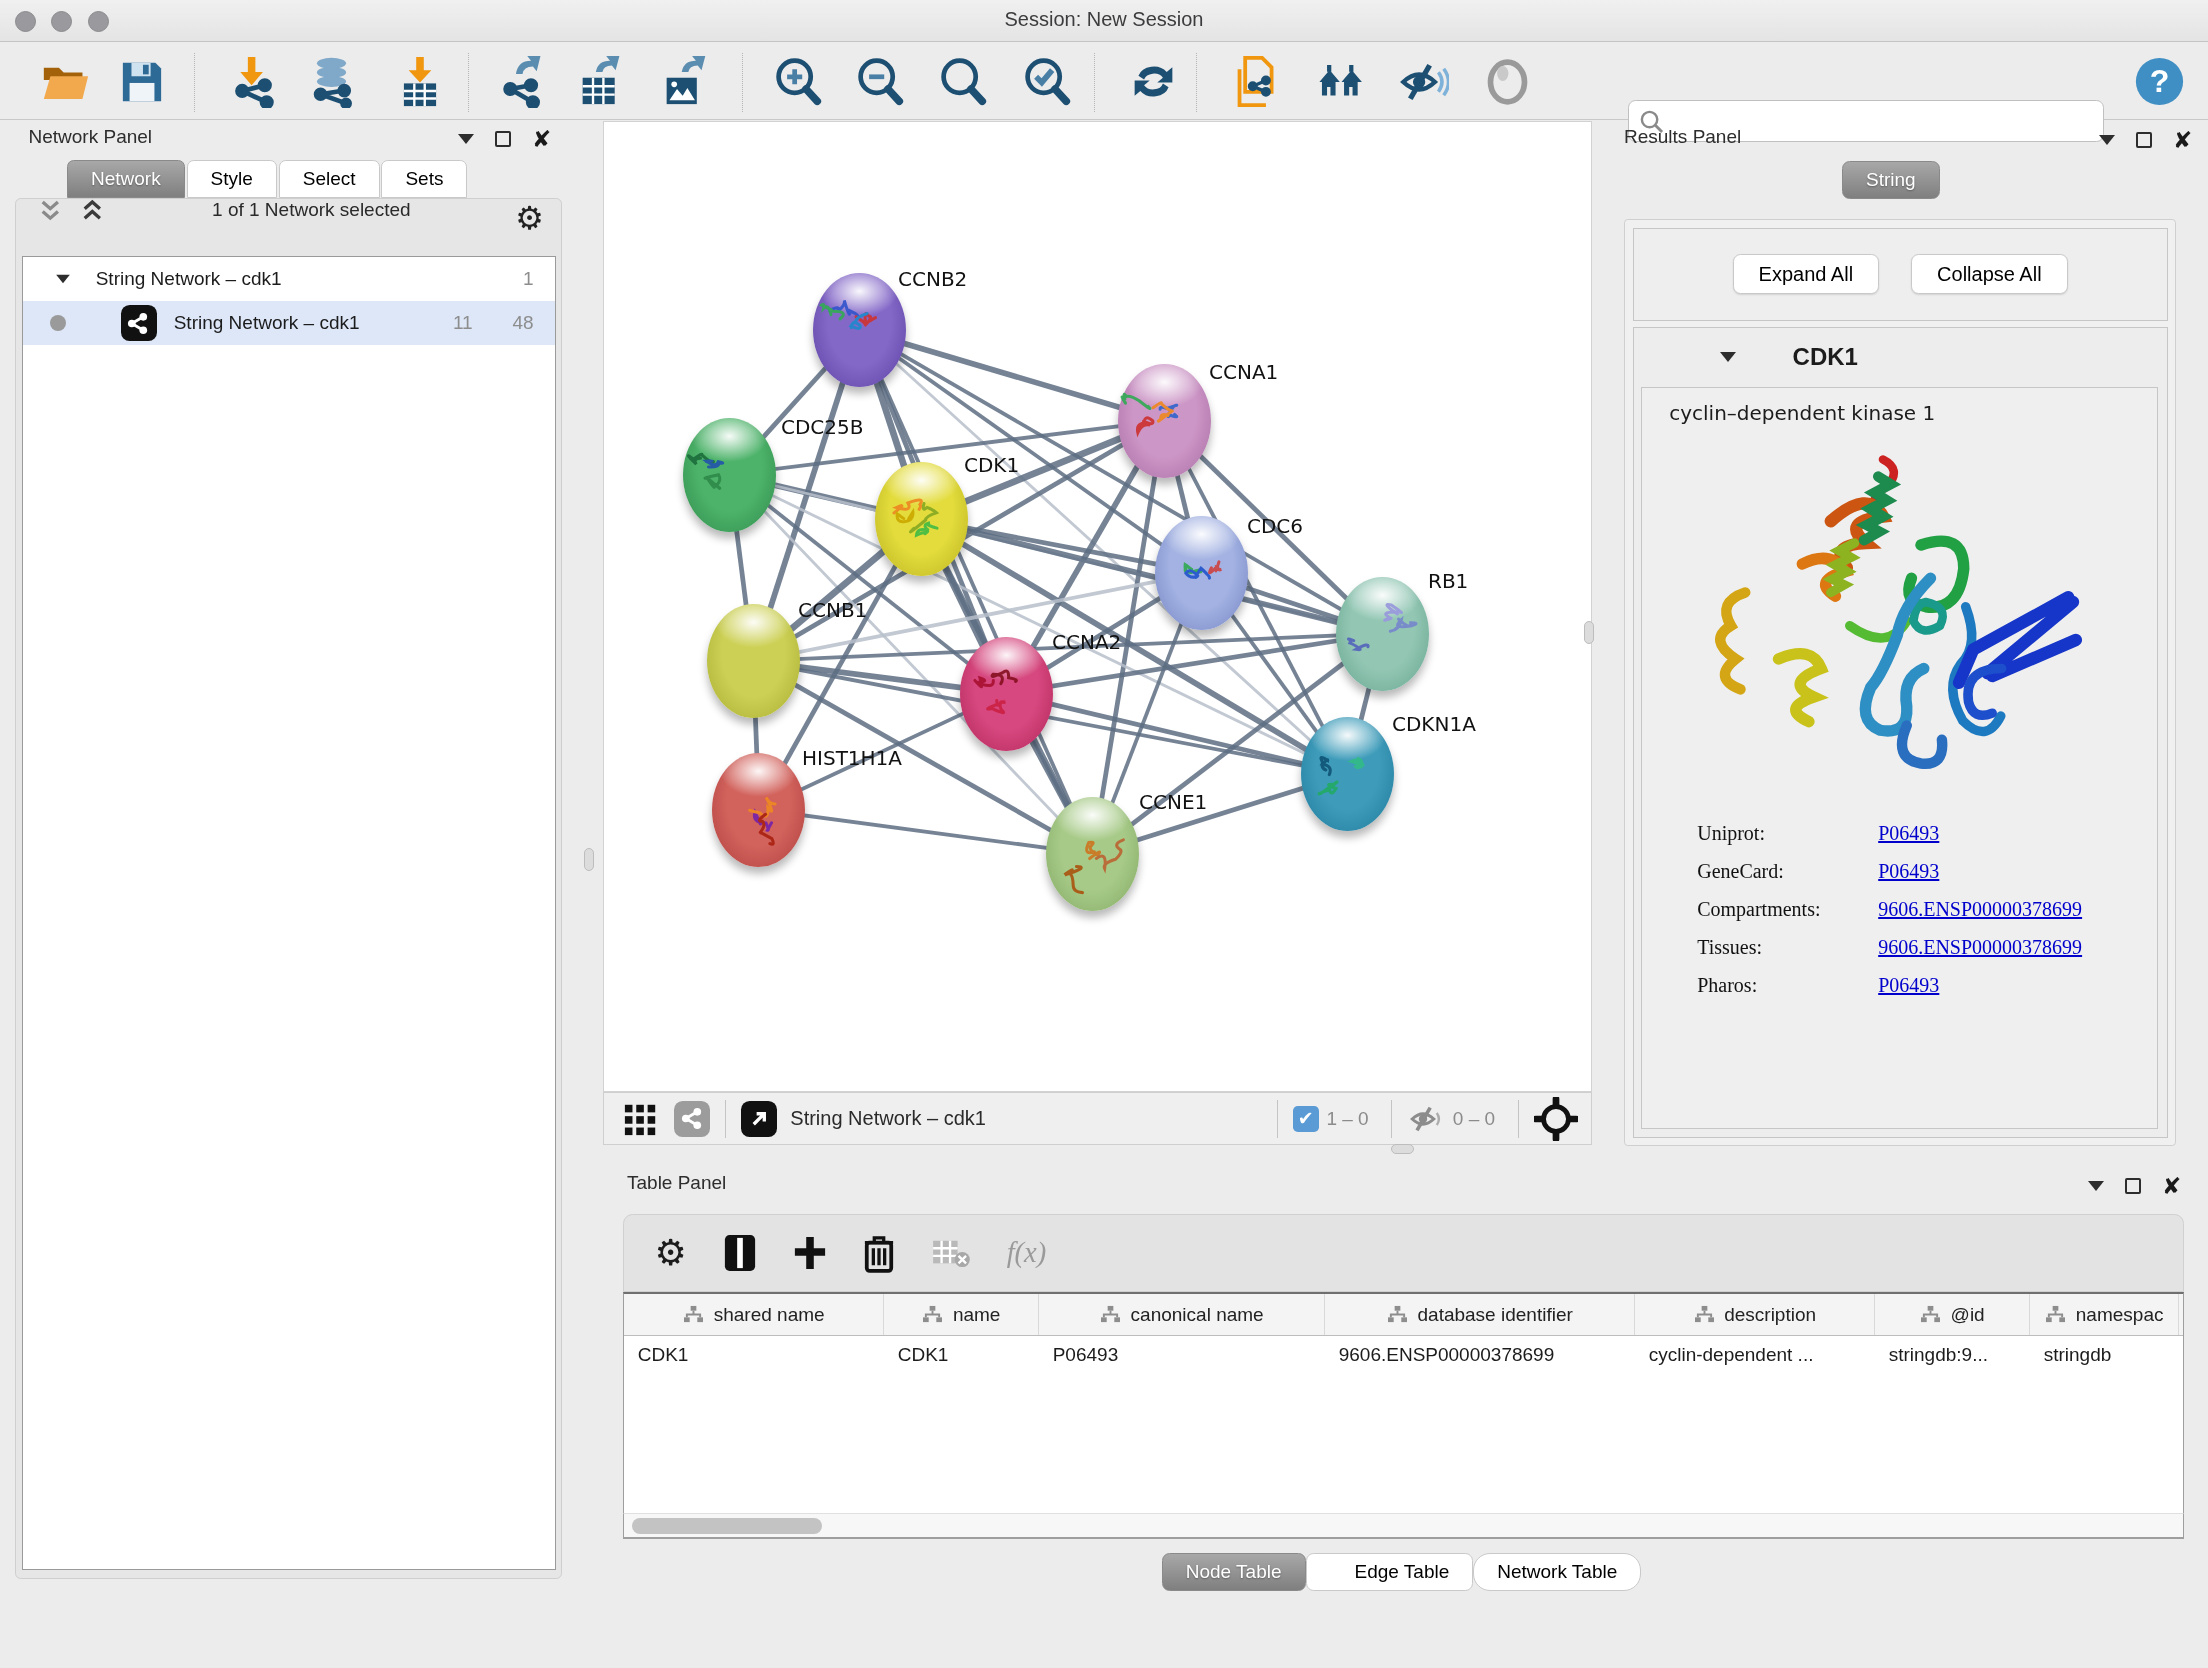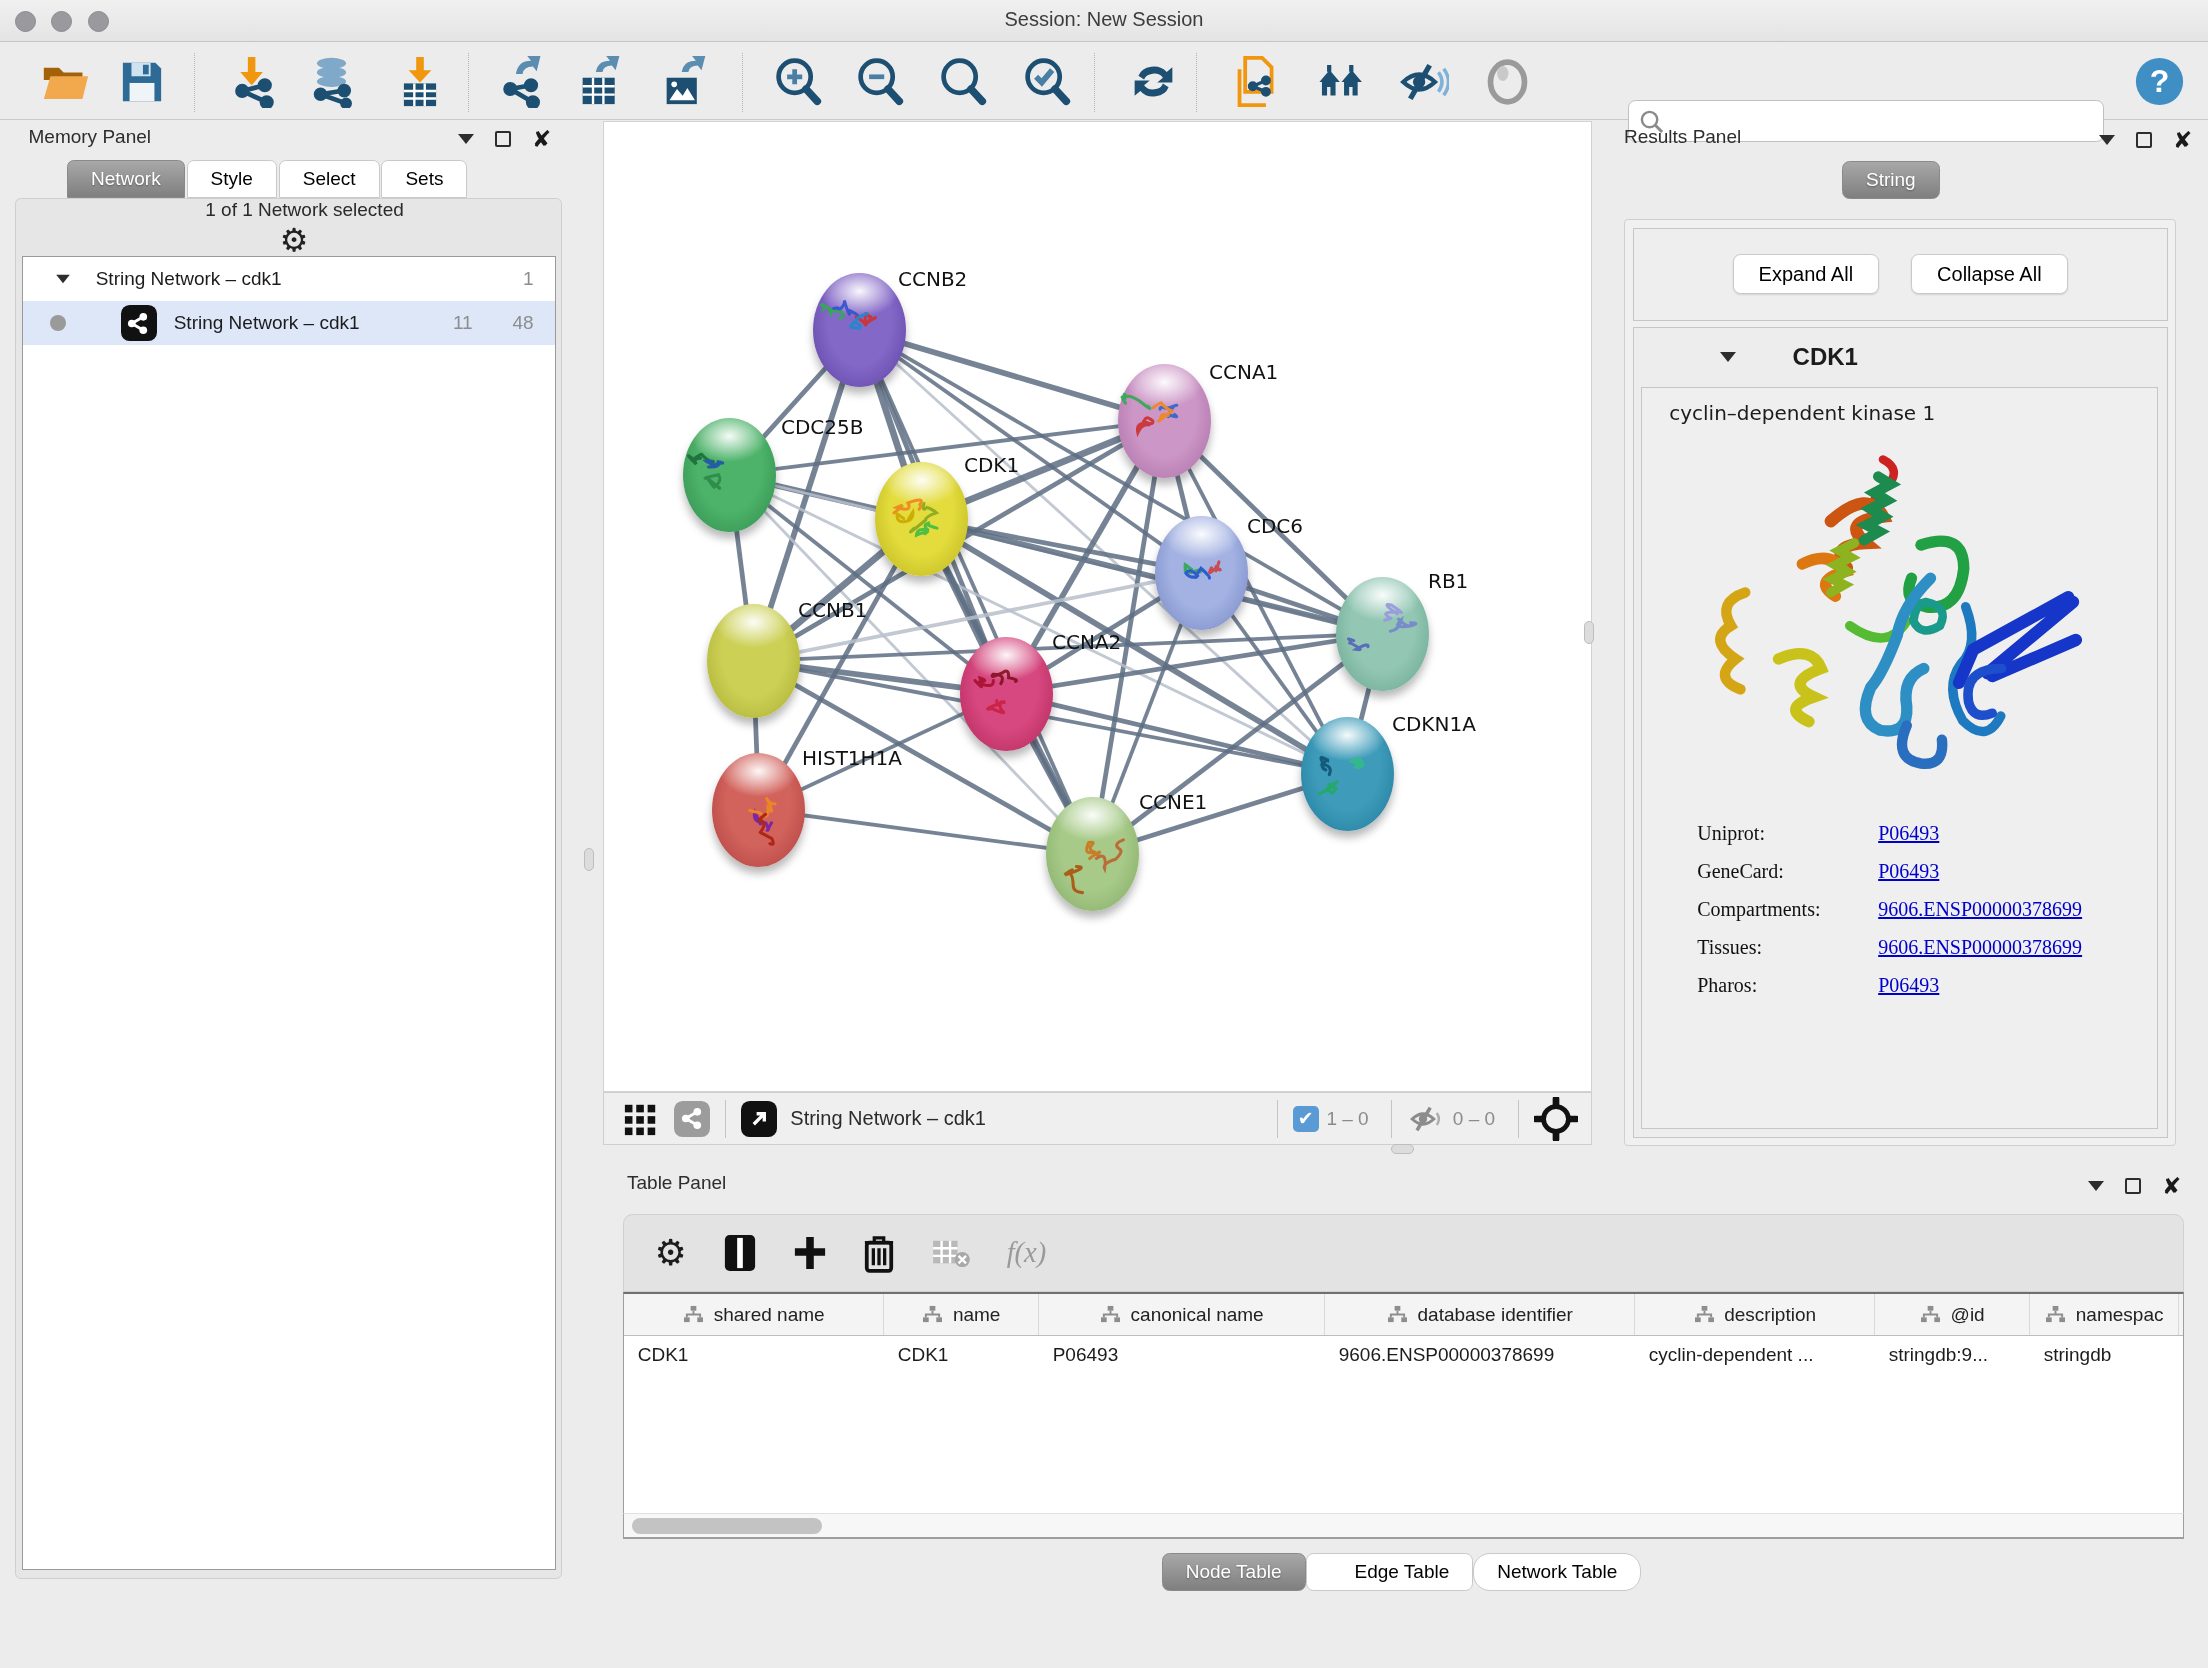--- a/index.html
+++ b/index.html
@@ -279,7 +279,7 @@
   </div>
 
   <div>
-    <div class="phead" style="left:28.5px; top:126px;">Memory Panel</div>
+    <div class="phead" style="left:28.5px; top:126px;">Network Panel</div>
     <div class="pctl" style="left:458px; top:131px;">
       <div class="caret-dn"></div>
       <div class="floatsq"></div>

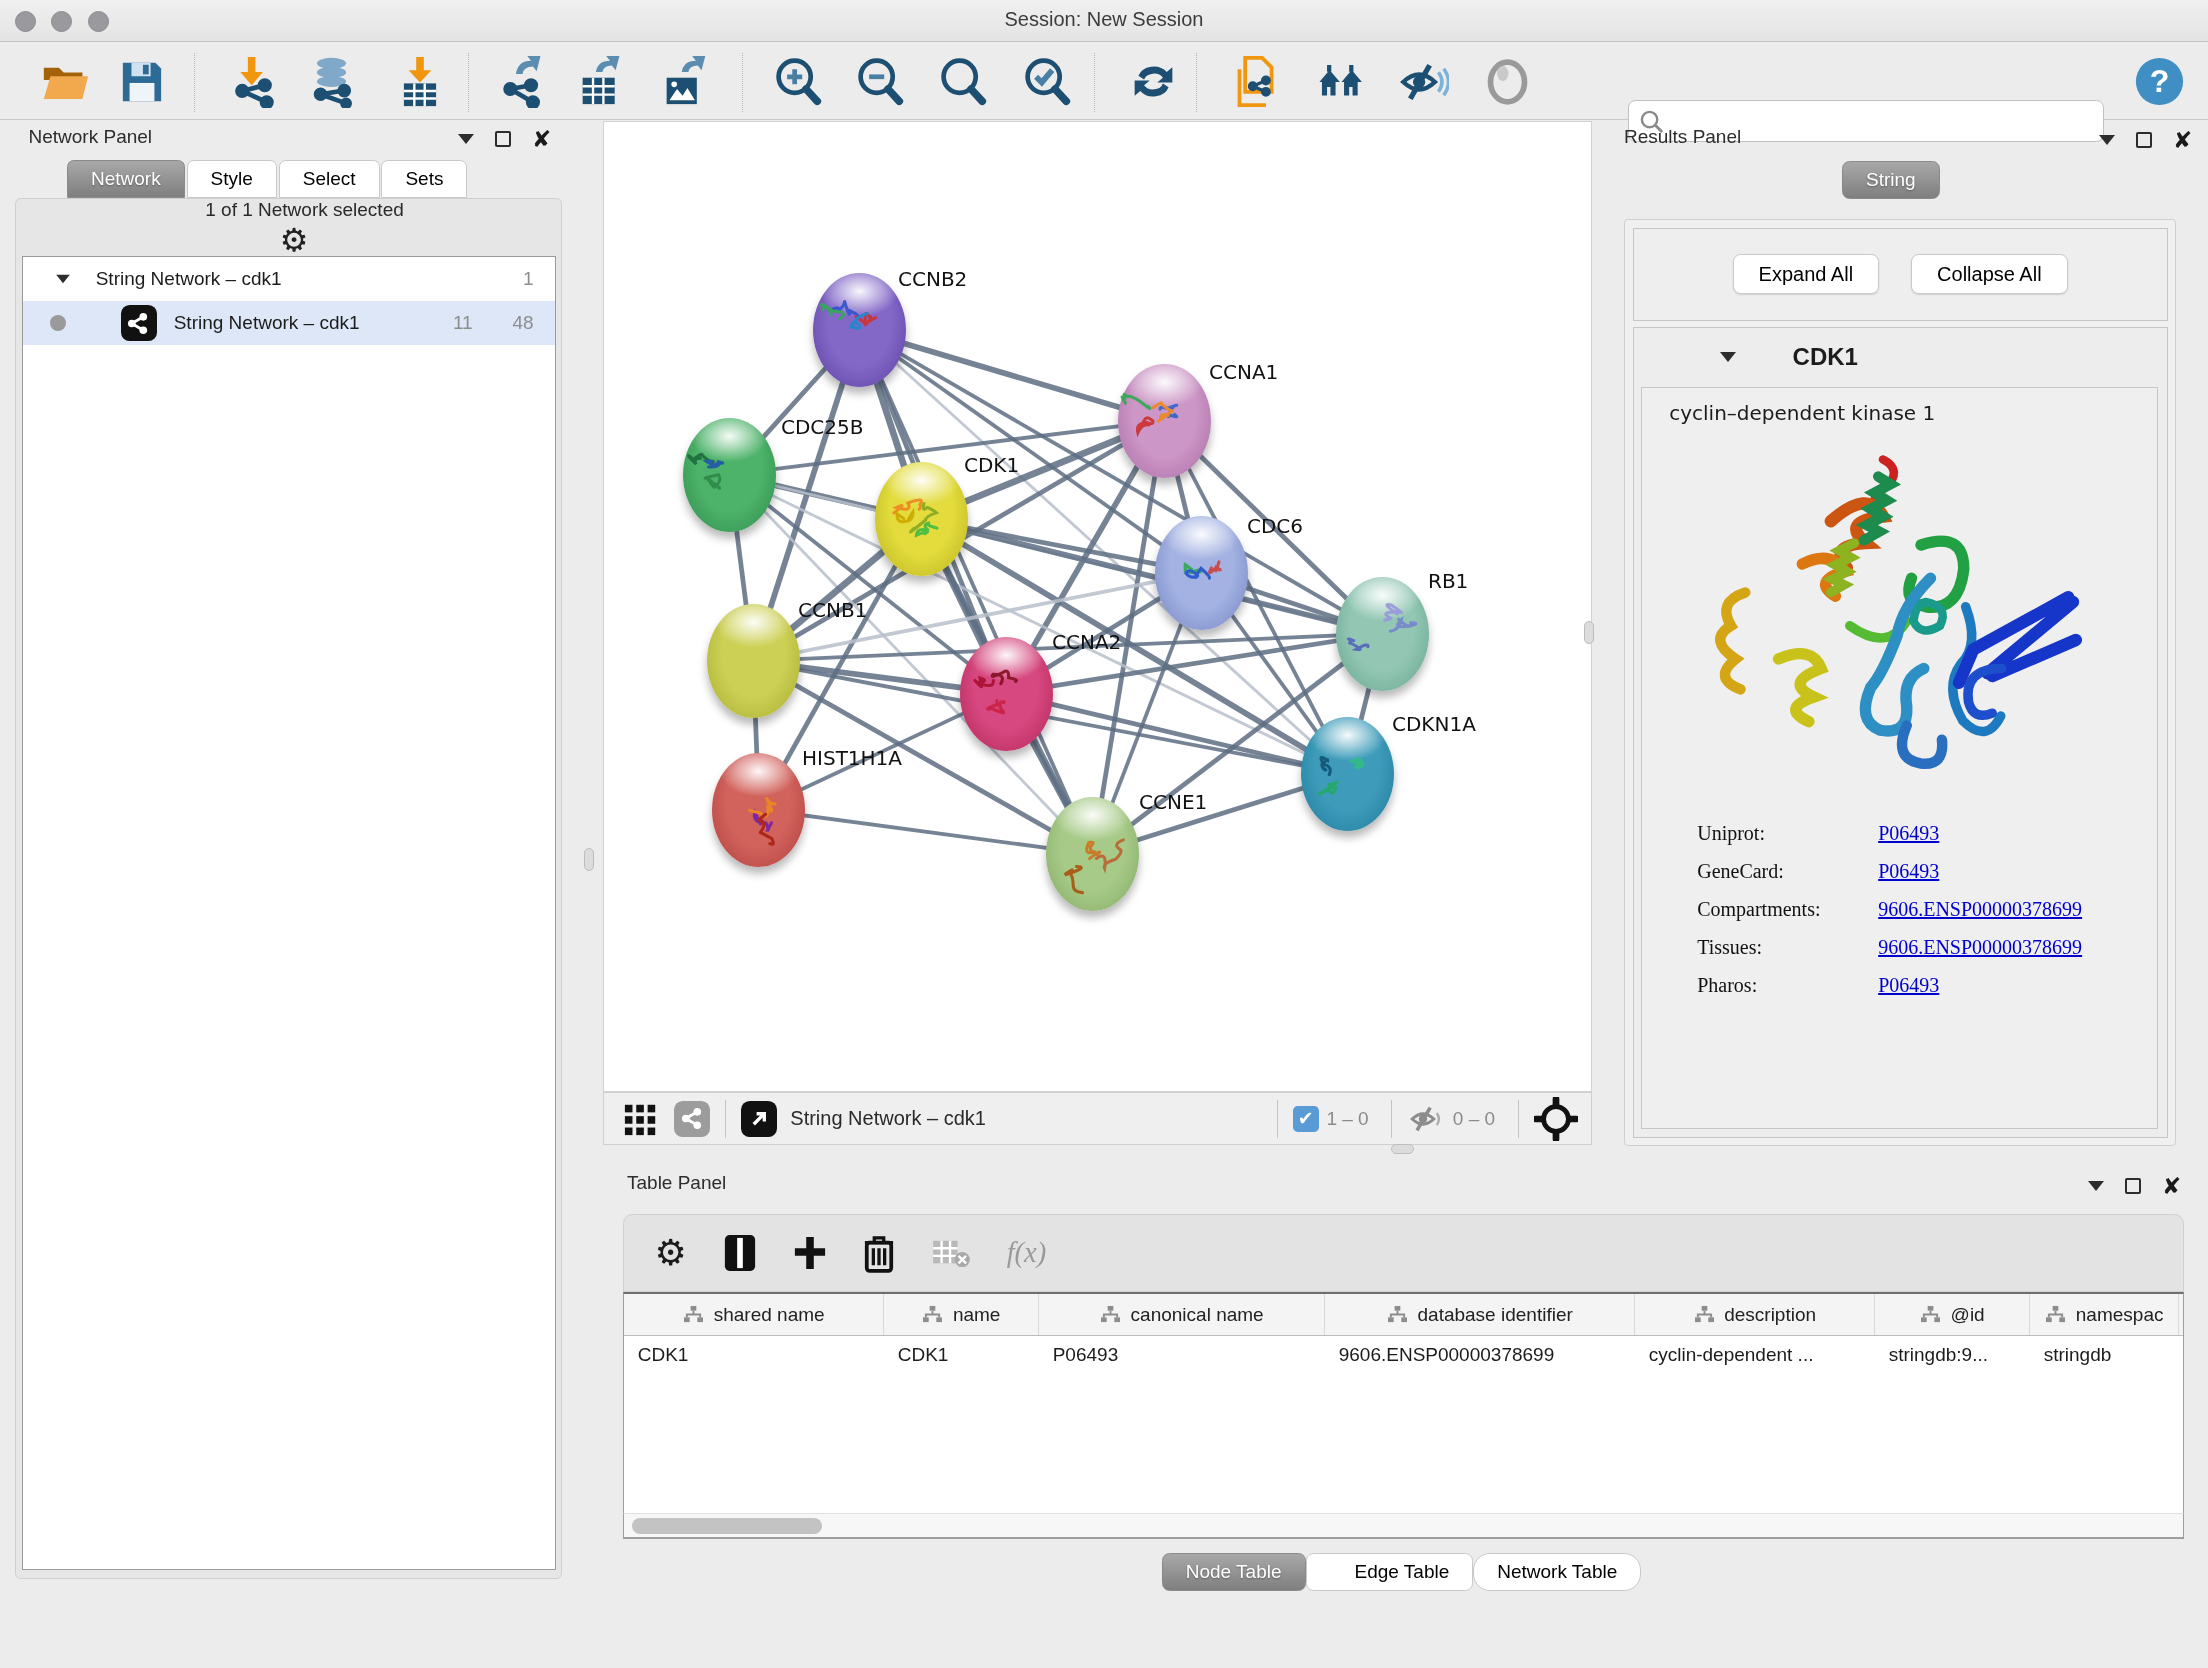--- a/index.html
+++ b/index.html
@@ -37,7 +37,7 @@
   .cp-tabs .tabbtn { border-radius:6.7px 6.7px 0 0; margin-right:1.9px; }
   .cp-body { position:absolute; left:15px; top:198px; width:547px; height:1381px; background:#e6e6e6;
     border:1px solid #cfcfcf; border-radius:5.7px; }
-  .cp-sub { position:absolute; left:16px; top:0; width:100%; height:55px; display:flex; align-items:center;flex-direction:column; }
+  .cp-sub { position:absolute; left:4px; top:0; width:100%; height:55px; display:flex; align-items:flex-start; }
   .cp-status { flex:1; text-align:center; font-size:19px; color:#2a2a2a; }
   .cp-list { position:absolute; left:5.7px; top:57px; width:534px; height:1314px; background:#fff; border:1px solid #9a9a9a; }
   .tree-row { position:relative; height:44px; display:flex; align-items:center; font-size:19px; }

